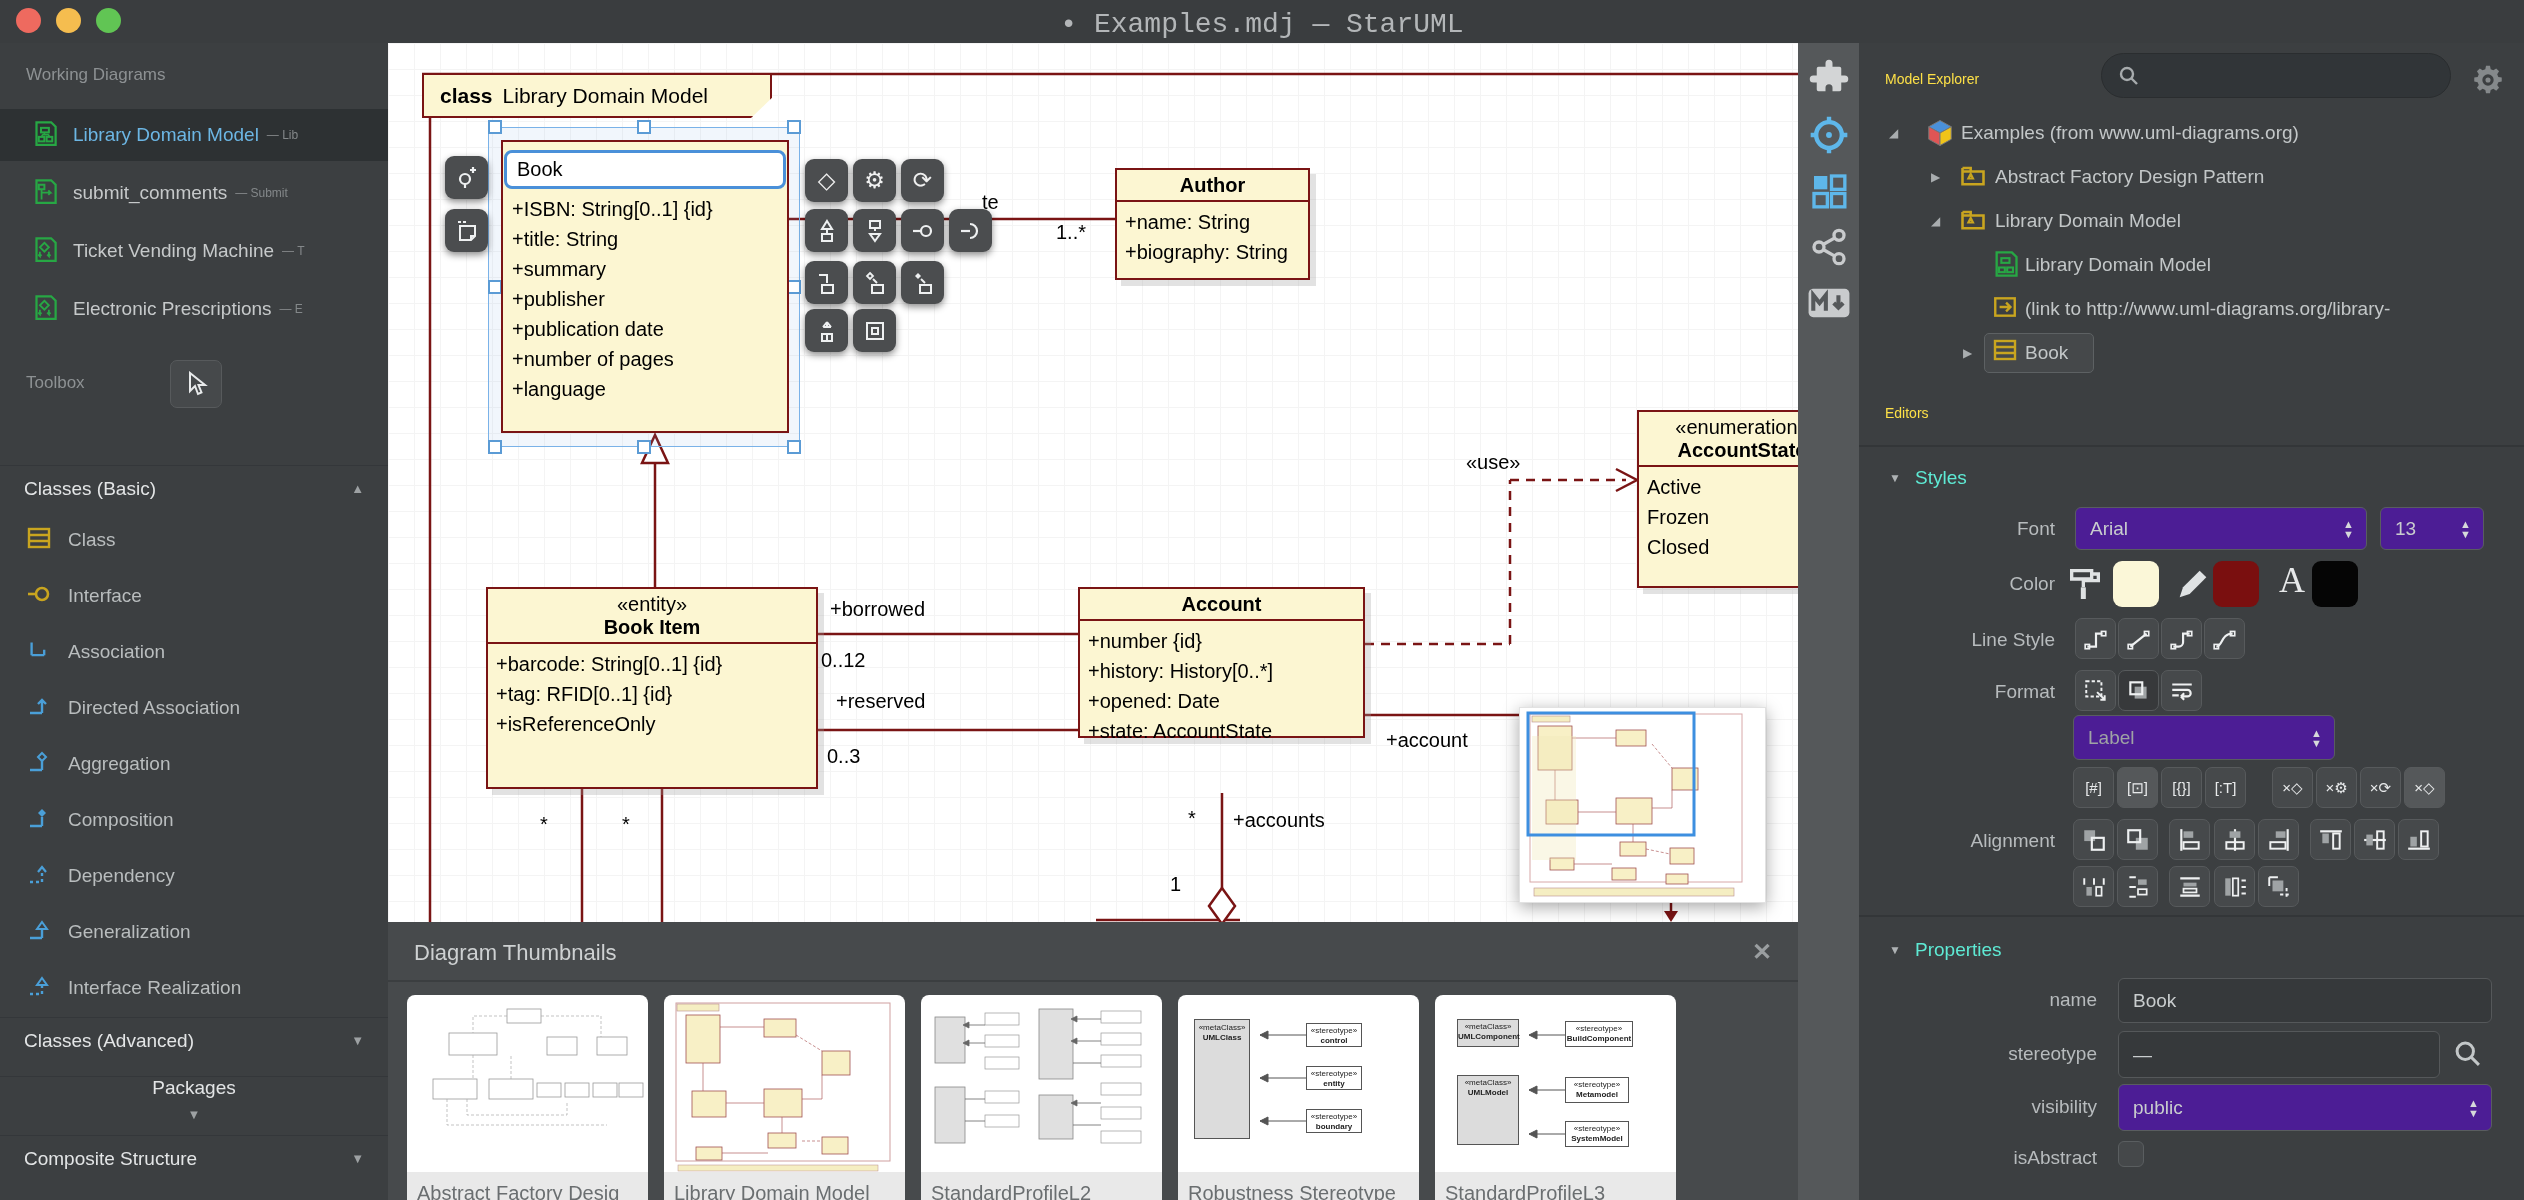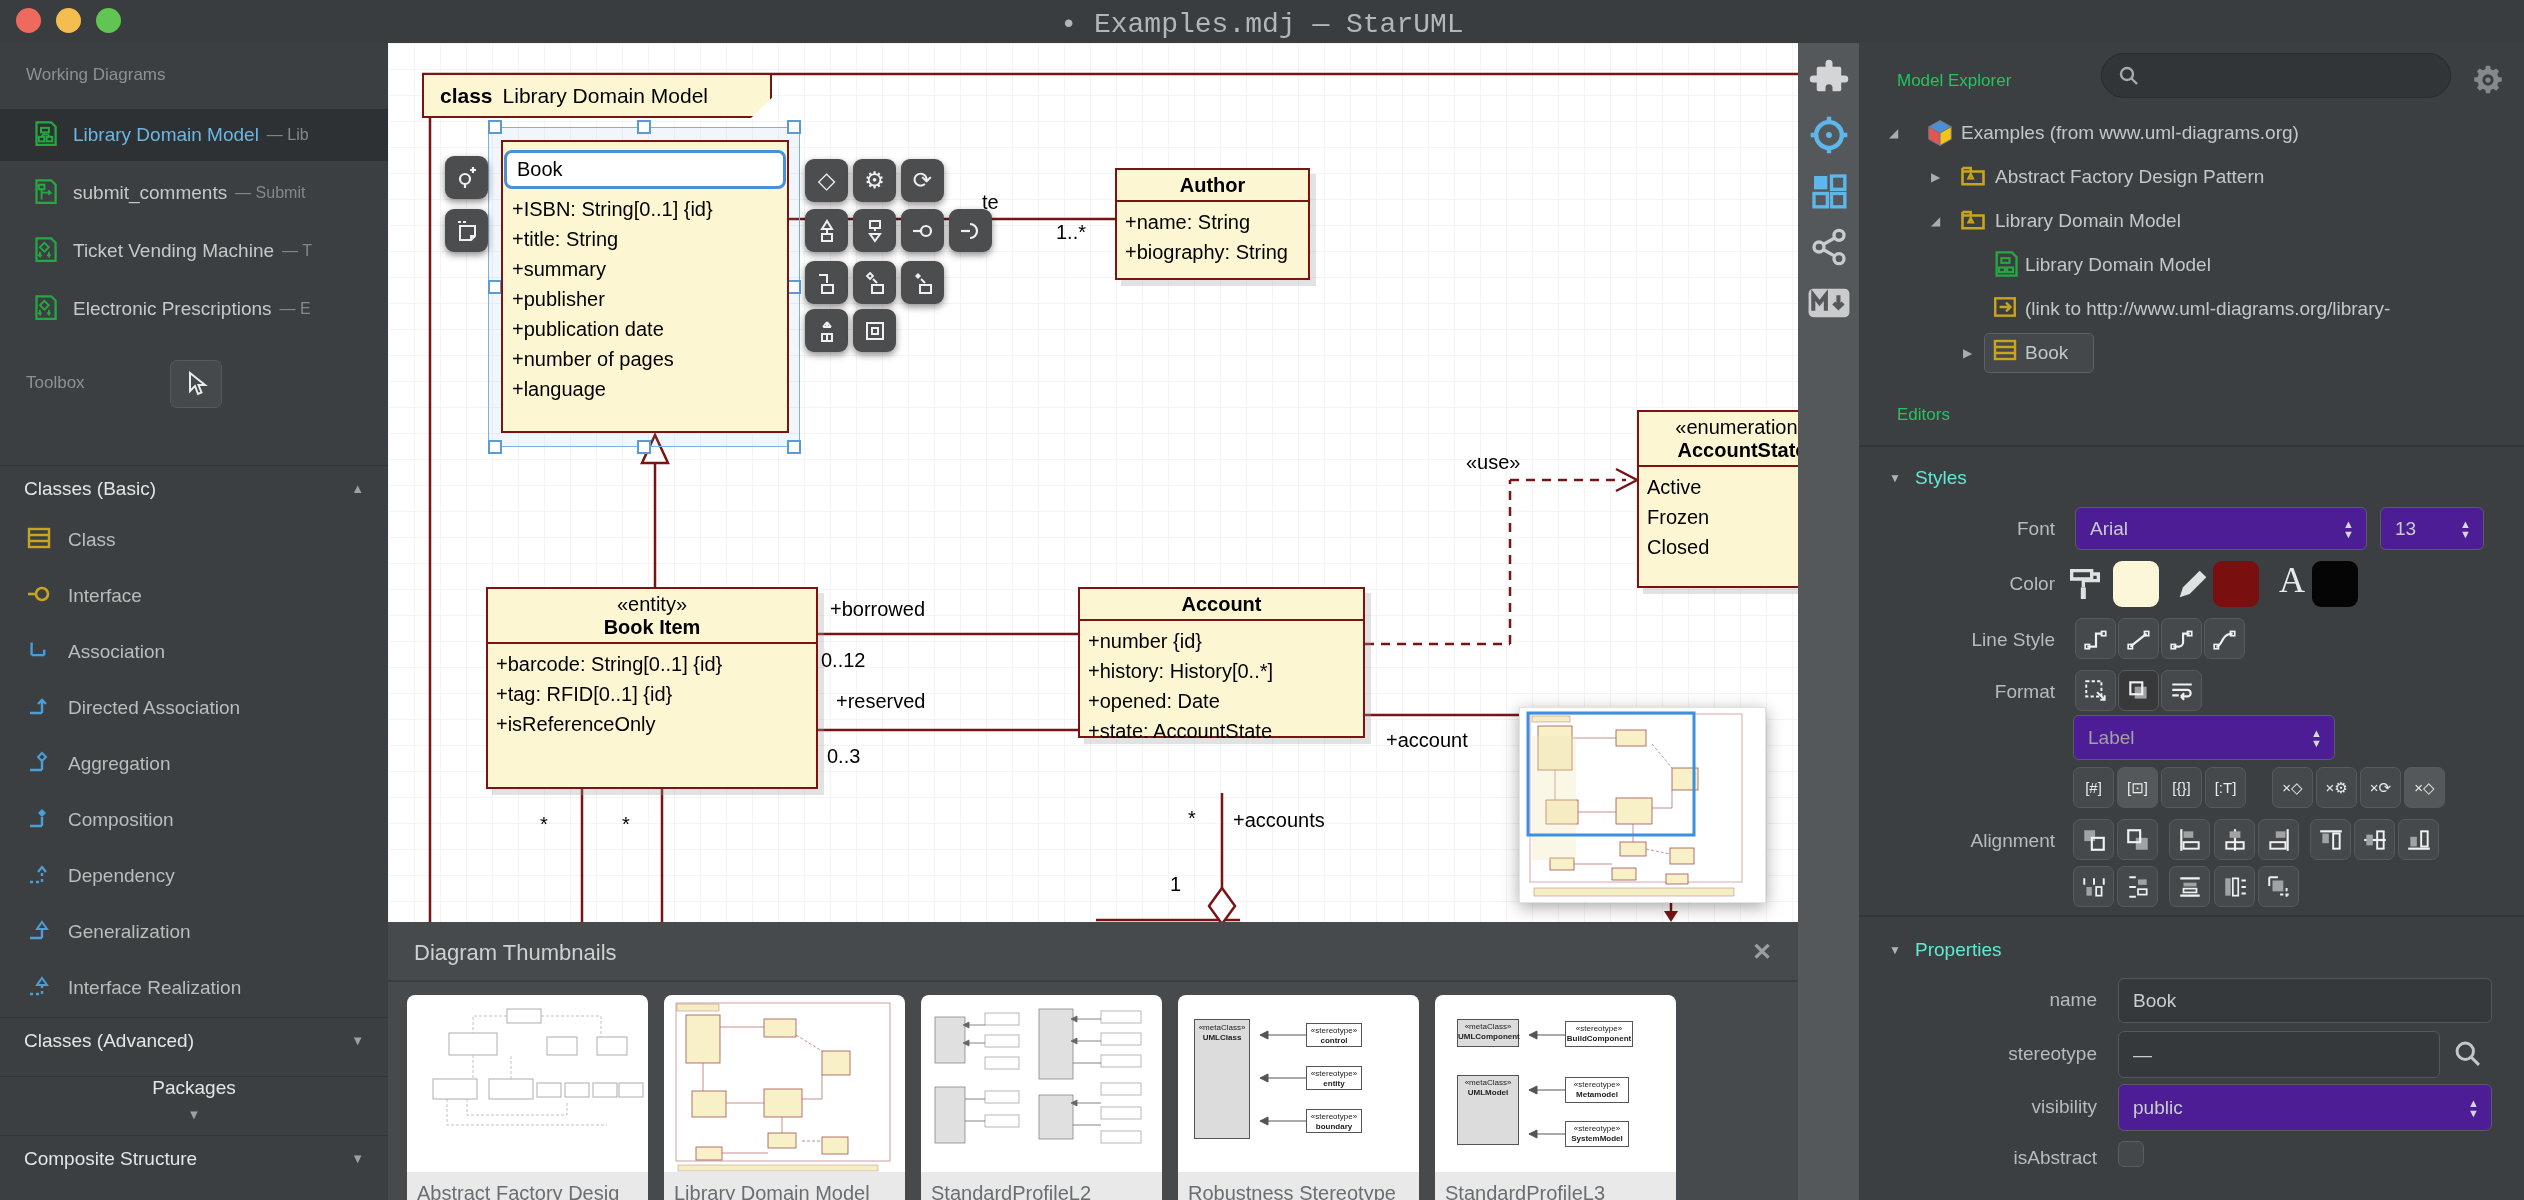--- a/index.html
+++ b/index.html
@@ -83,7 +83,7 @@
   .tree-row { position:absolute; left:0; width:665px; height:44px; display:flex; align-items:center; cursor:pointer;}
   .tree-row .car { width:14px; color:#a9adaf; font-size:12px; position:absolute; }
   .tree-row .txt { color:#c3c7c8; font-size:19px; position:absolute; white-space:nowrap; }
-  .sec-label { color:#22c55e; font-size:17px; position:absolute;margin-left:12px; }
+  .sec-label { color:#fde047; font-size:14px; position:absolute; }
   .divider { position:absolute; left:0; width:665px; height:2px; background:#333638; }
   .grp-hdr { position:absolute; color:#5eead4; font-size:19px; }
   .grp-car { position:absolute; color:#aeb2b4; font-size:12px; }

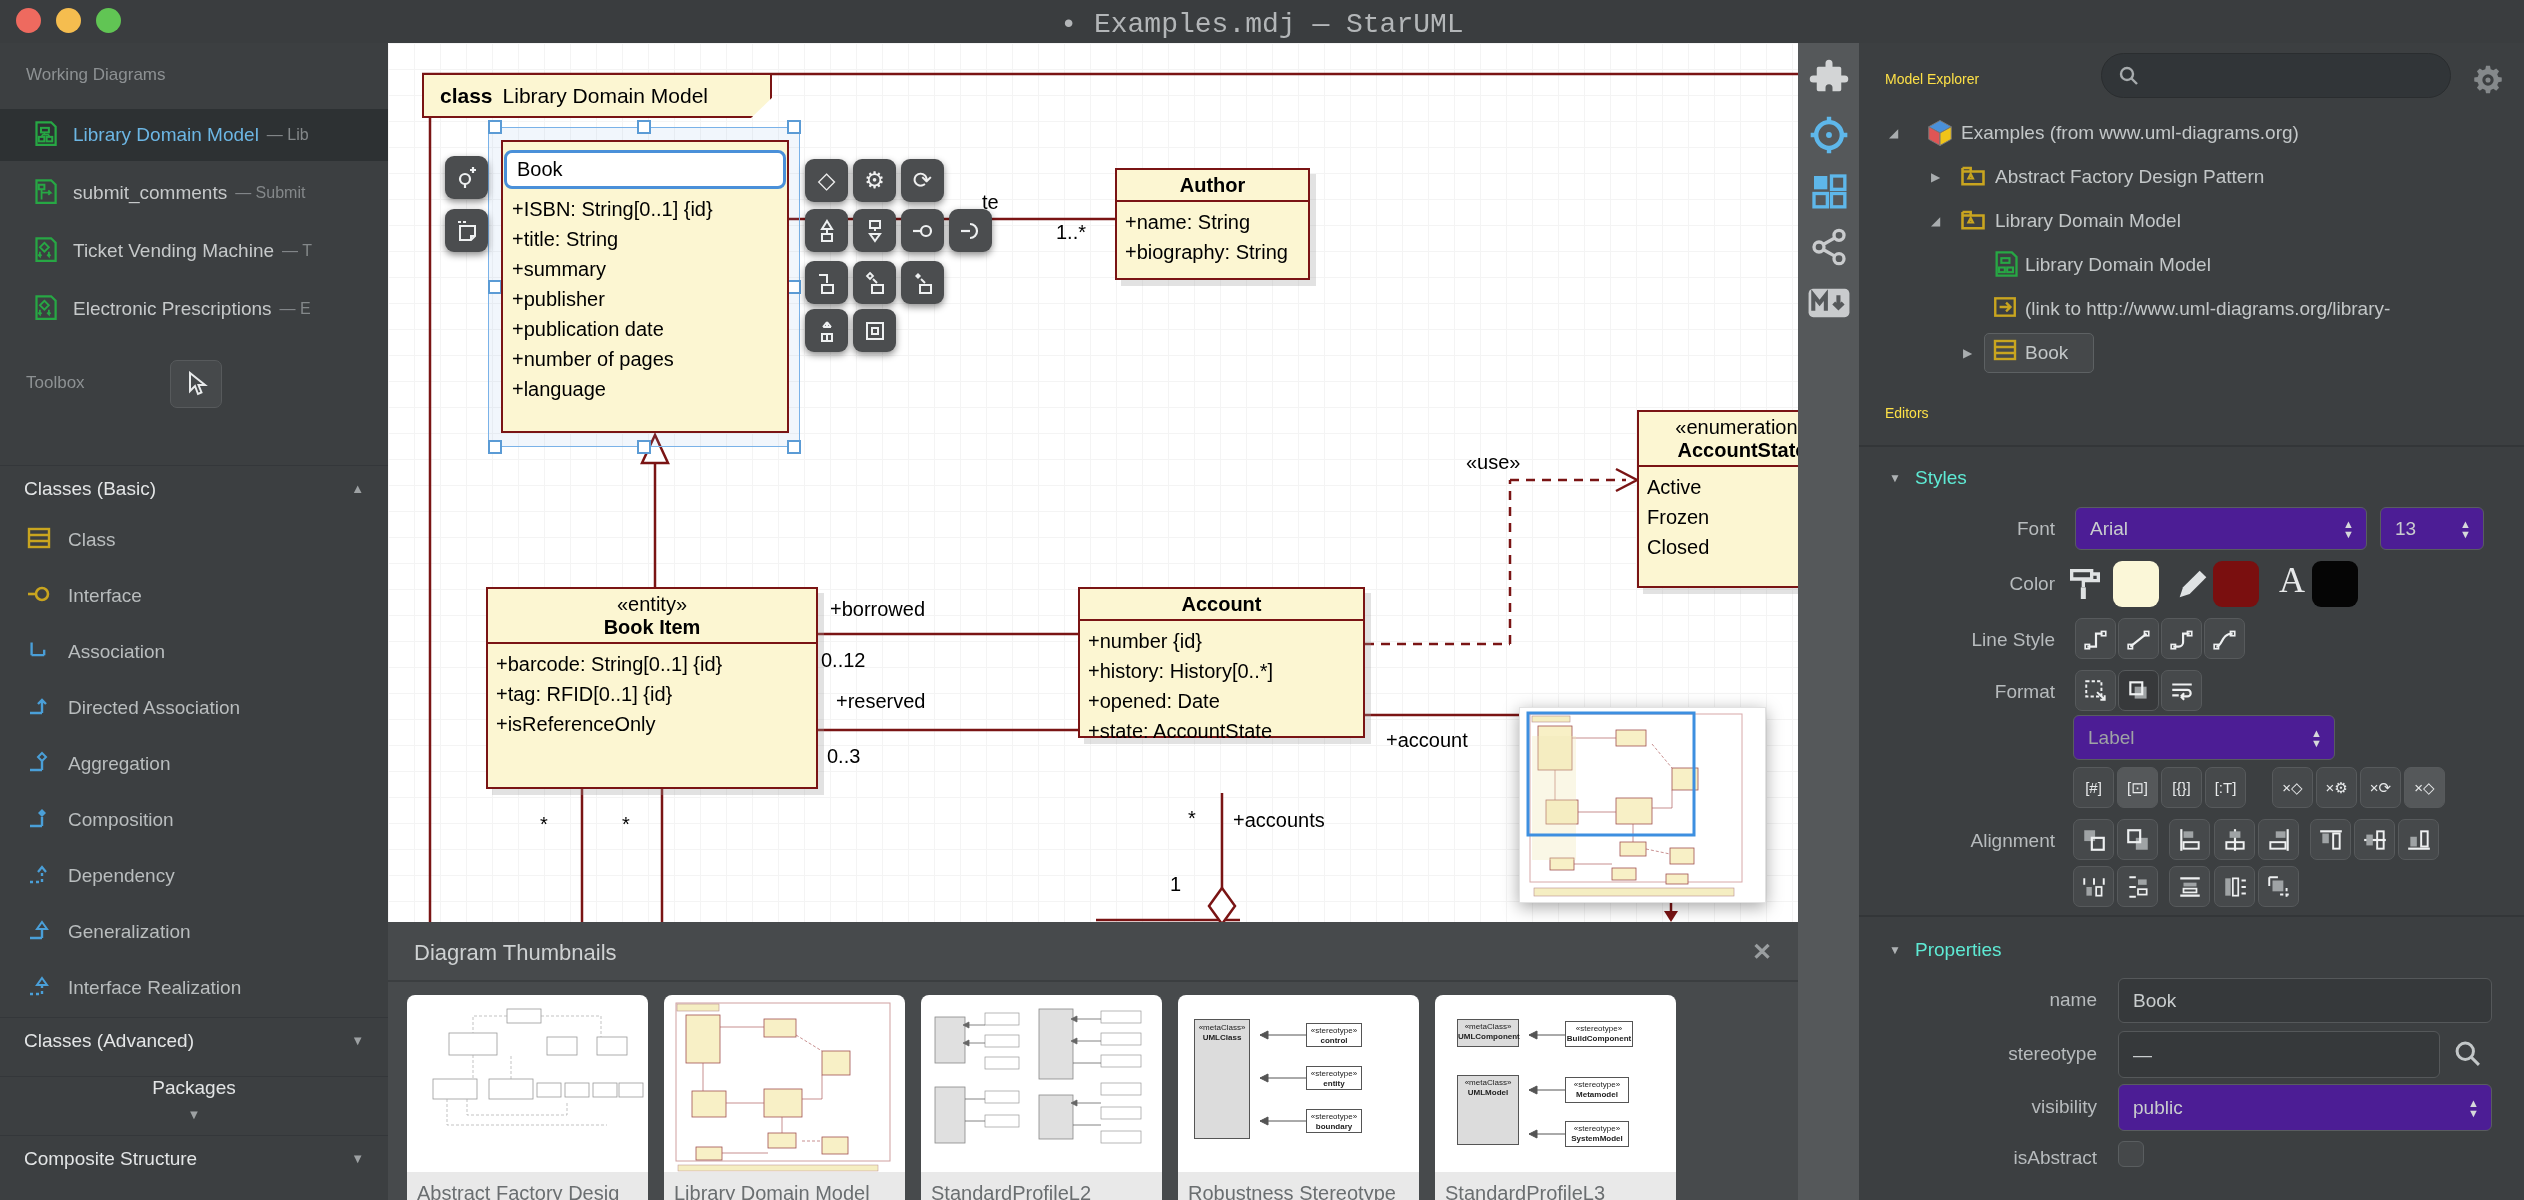--- a/index.html
+++ b/index.html
@@ -21,7 +21,7 @@
   .wd-row.sel { background:#2d3133; }
   .wd-row .txt { font-size:19px; margin-left:14px; color:#c6c9ca; }
   .wd-row.sel .txt { color:#6cb6e4; }
-  .wd-row .desc { font-size:16px; color:#84888a; margin-left:8px; }
+  .wd-row .desc { font-size:12px; color:#84888a; margin-left:8px; }
   .tb-section { position:absolute; left:0; width:388px; height:46px; display:flex; align-items:center;
     padding:0 24px; color:#e3e5e6; font-size:19px; border-top:1px solid #34373a; cursor:pointer; justify-content:space-between;}
   .tb-section .car { color:#9da1a3; font-size:13px; }

